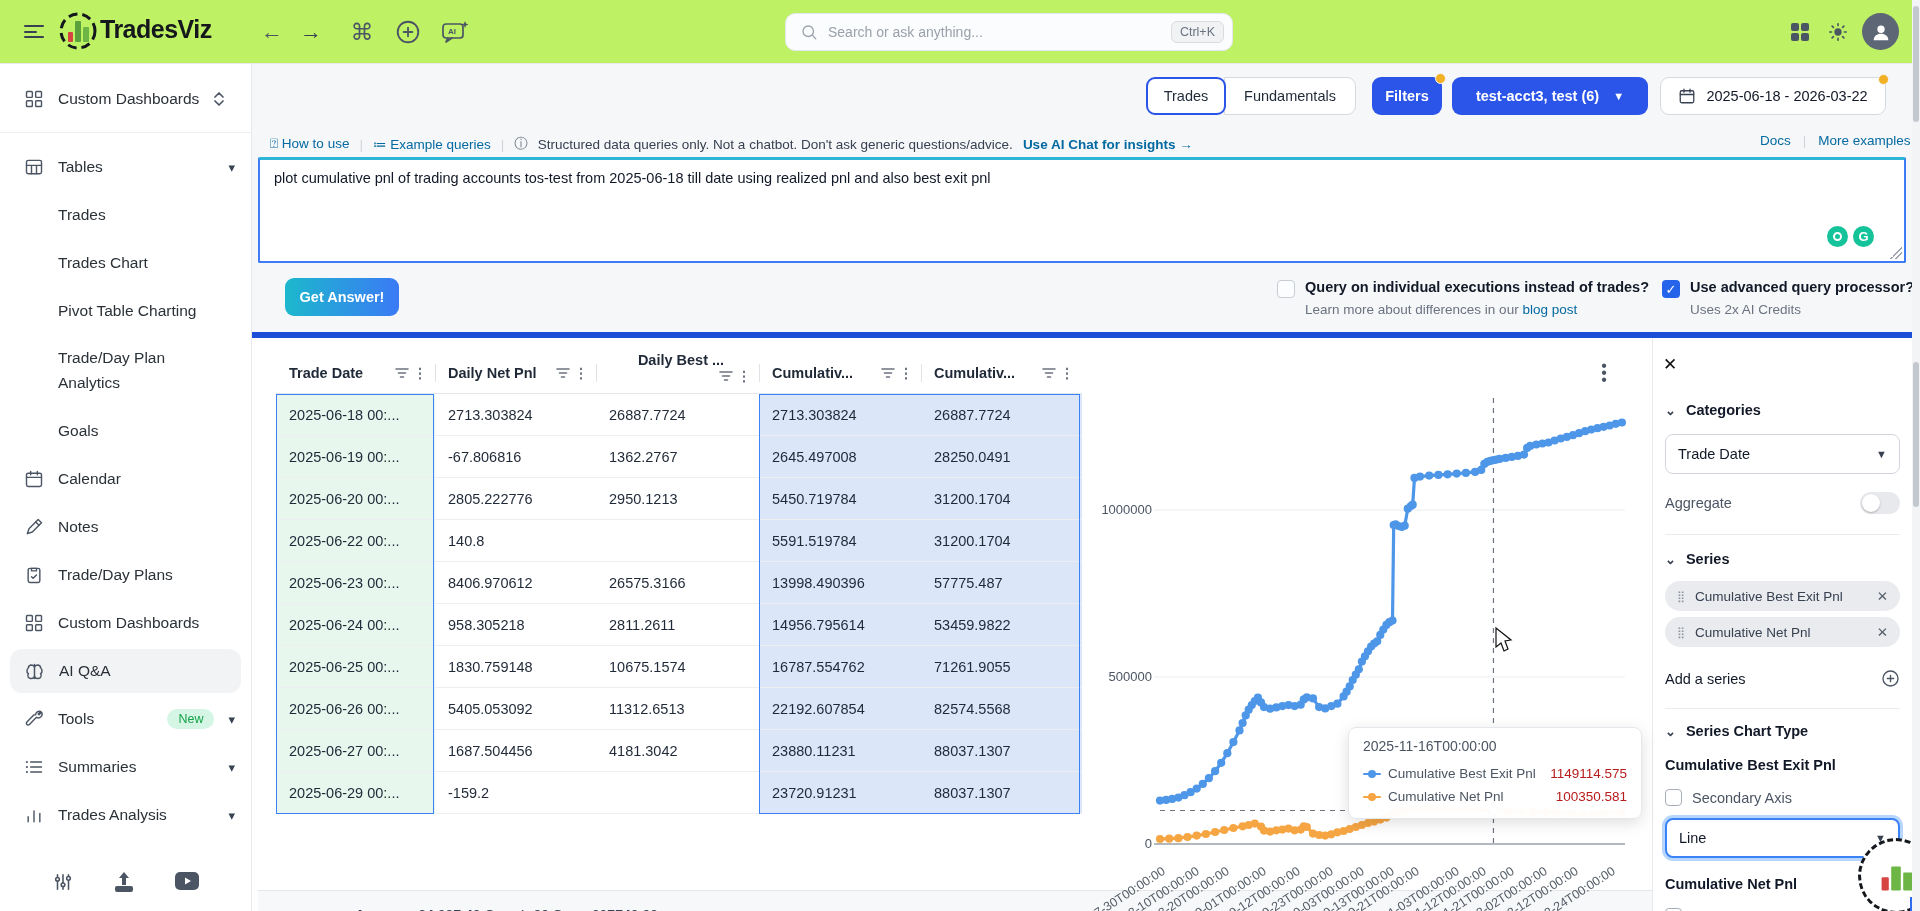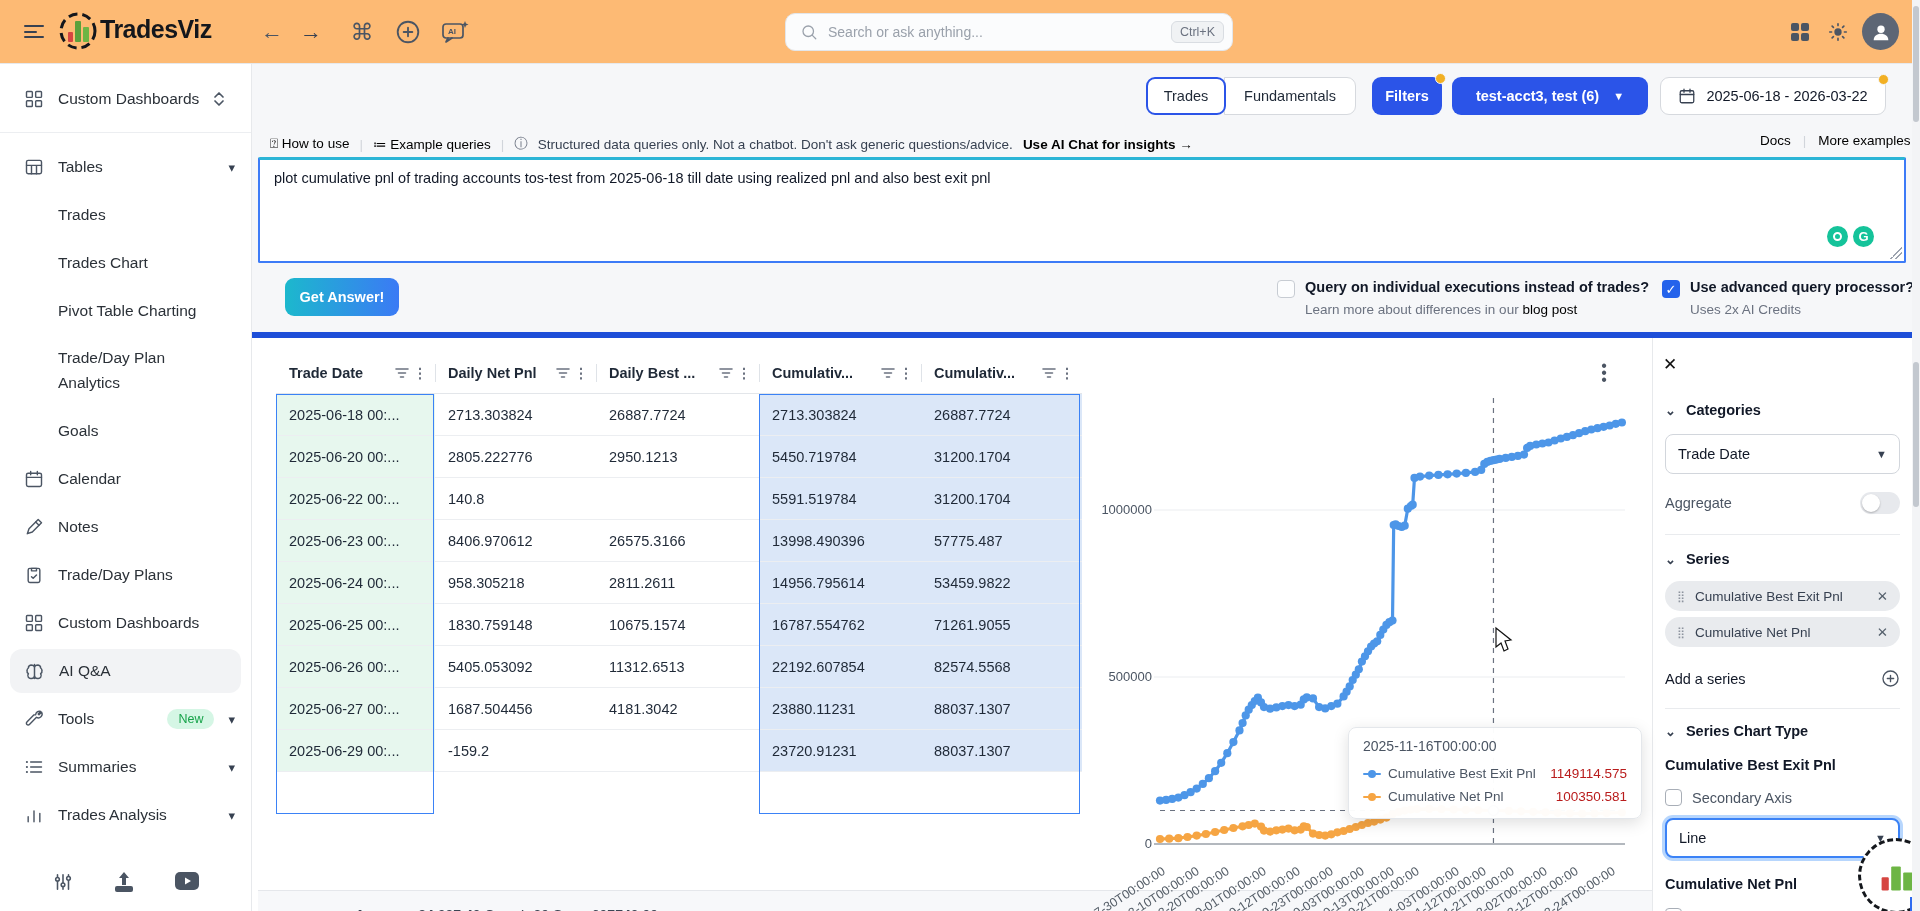--- a/index.html
+++ b/index.html
@@ -8,7 +8,7 @@
   .abs { position:absolute; }
 
   
-  #navbar { position:absolute; left:0; top:0; width:1920px; height:64px; background:#fdba74; border-bottom:1px solid #e7e9ec; z-index:30; }
+  #navbar { position:absolute; left:0; top:0; width:1920px; height:64px; background:#bef264; border-bottom:1px solid #e7e9ec; z-index:30; }
   .nav-icon { position:absolute; top:18px; width:28px; height:28px; display:flex; align-items:center; justify-content:center; color:#4b5563; cursor:pointer; }
   #hamburger span { display:block; height:2.4px; background:#374151; border-radius:2px; margin:3.1px 0; }
   #logo-text { position:absolute; left:100px; top:15px; font-size:25px; font-weight:bold; color:#14171c; letter-spacing:-.5px; }

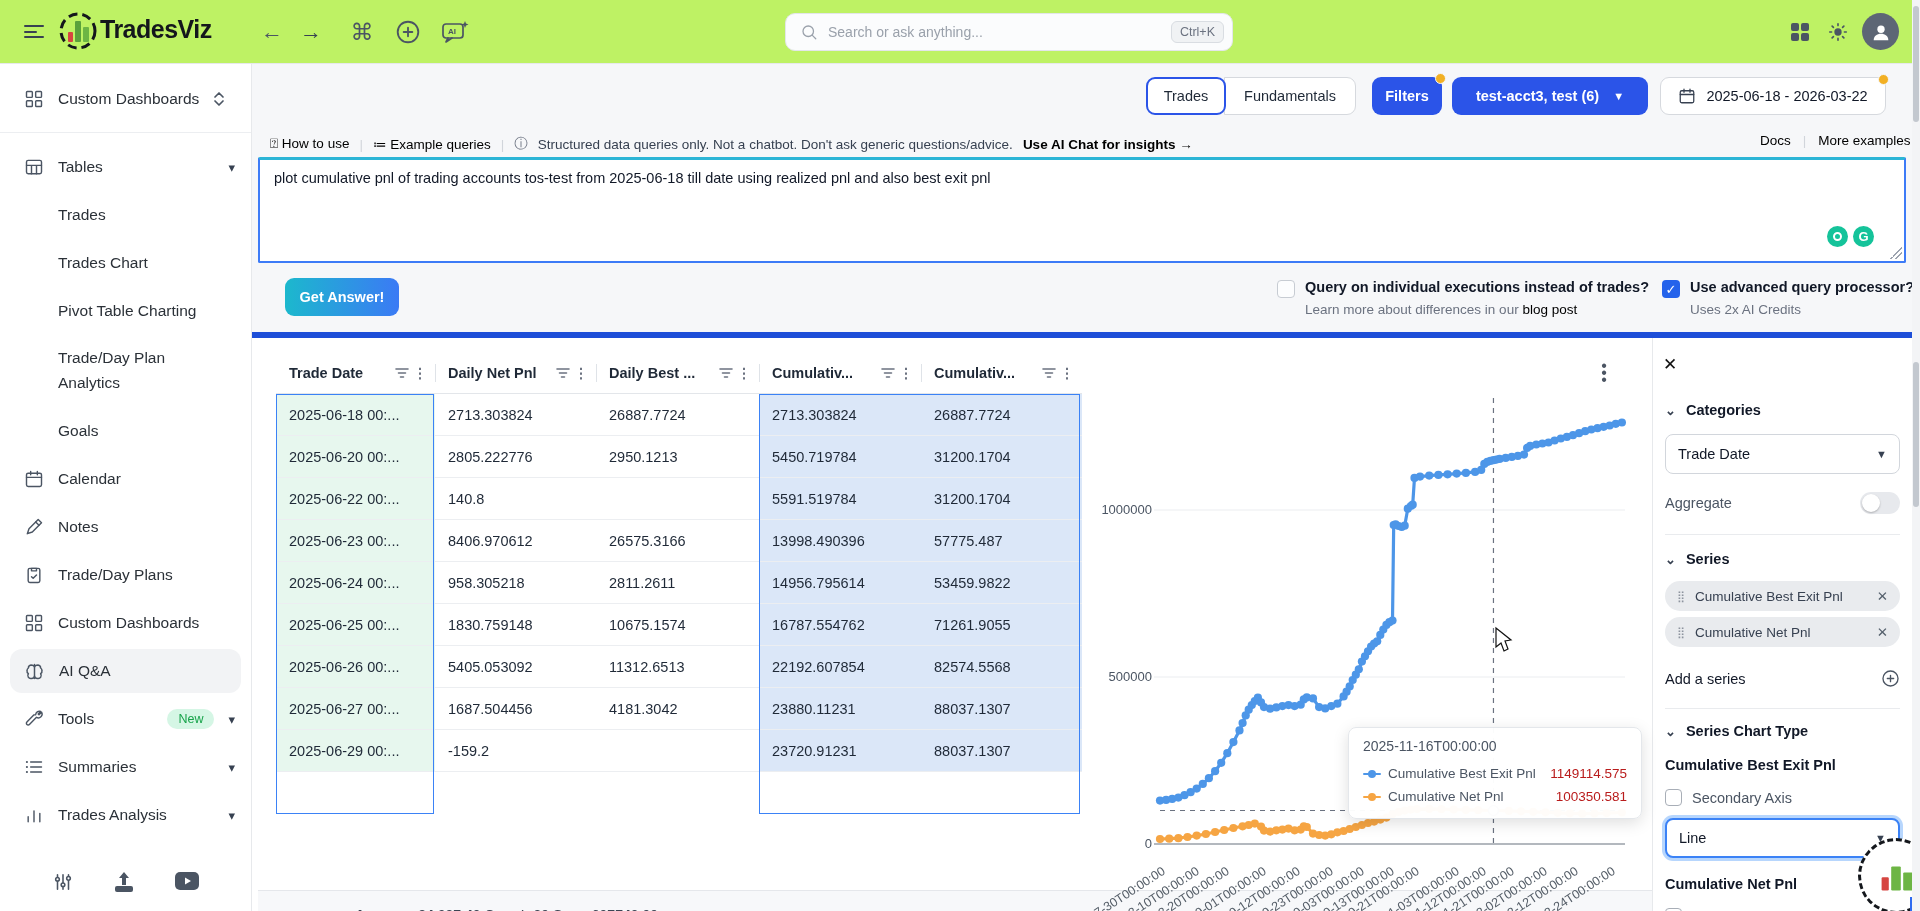--- a/index.html
+++ b/index.html
@@ -39,7 +39,7 @@
 
   
   #help-row { position:absolute; left:270px; top:133px; height:22px; display:flex; align-items:center; gap:10px; font-size:13.5px; }
-  .link-blue { color:#000000; cursor:pointer; }
+  .link-blue { color:#0369a1; cursor:pointer; }
   .sep-v { color:#d1d5db; }
   #docs-row { position:absolute; left:1760px; top:133px; display:flex; gap:12px; font-size:13.5px; }
 

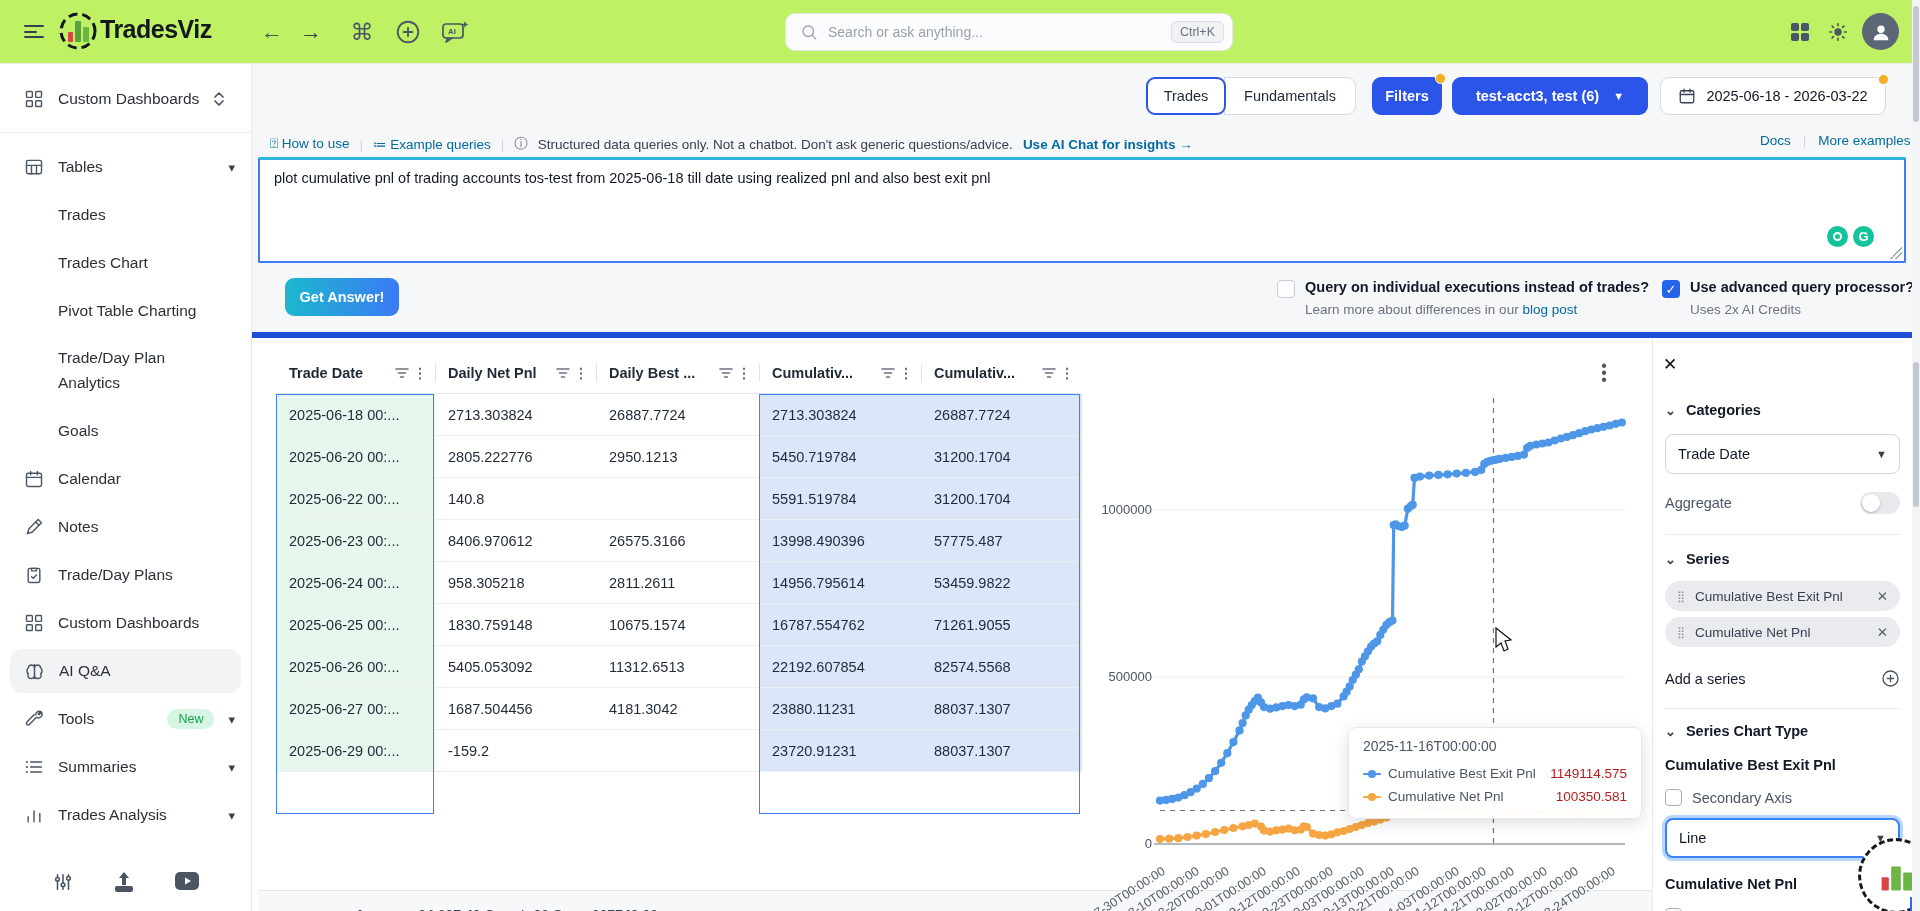--- a/index.html
+++ b/index.html
@@ -390,7 +390,7 @@
               <span style="color:#6b7280;font-size:14px;padding:0 2px;">⋮</span>
             </span>
           </div>
-          <div class="th" style="width: 163px;">
+          <div class="th" style="width: 163px; flex-direction: column;">
             <span>Daily Best ...</span>
             <span class="flt">
               <svg width="14" height="12" viewBox="0 0 14 12" stroke="#6b7280" stroke-width="1.6" stroke-linecap="round">

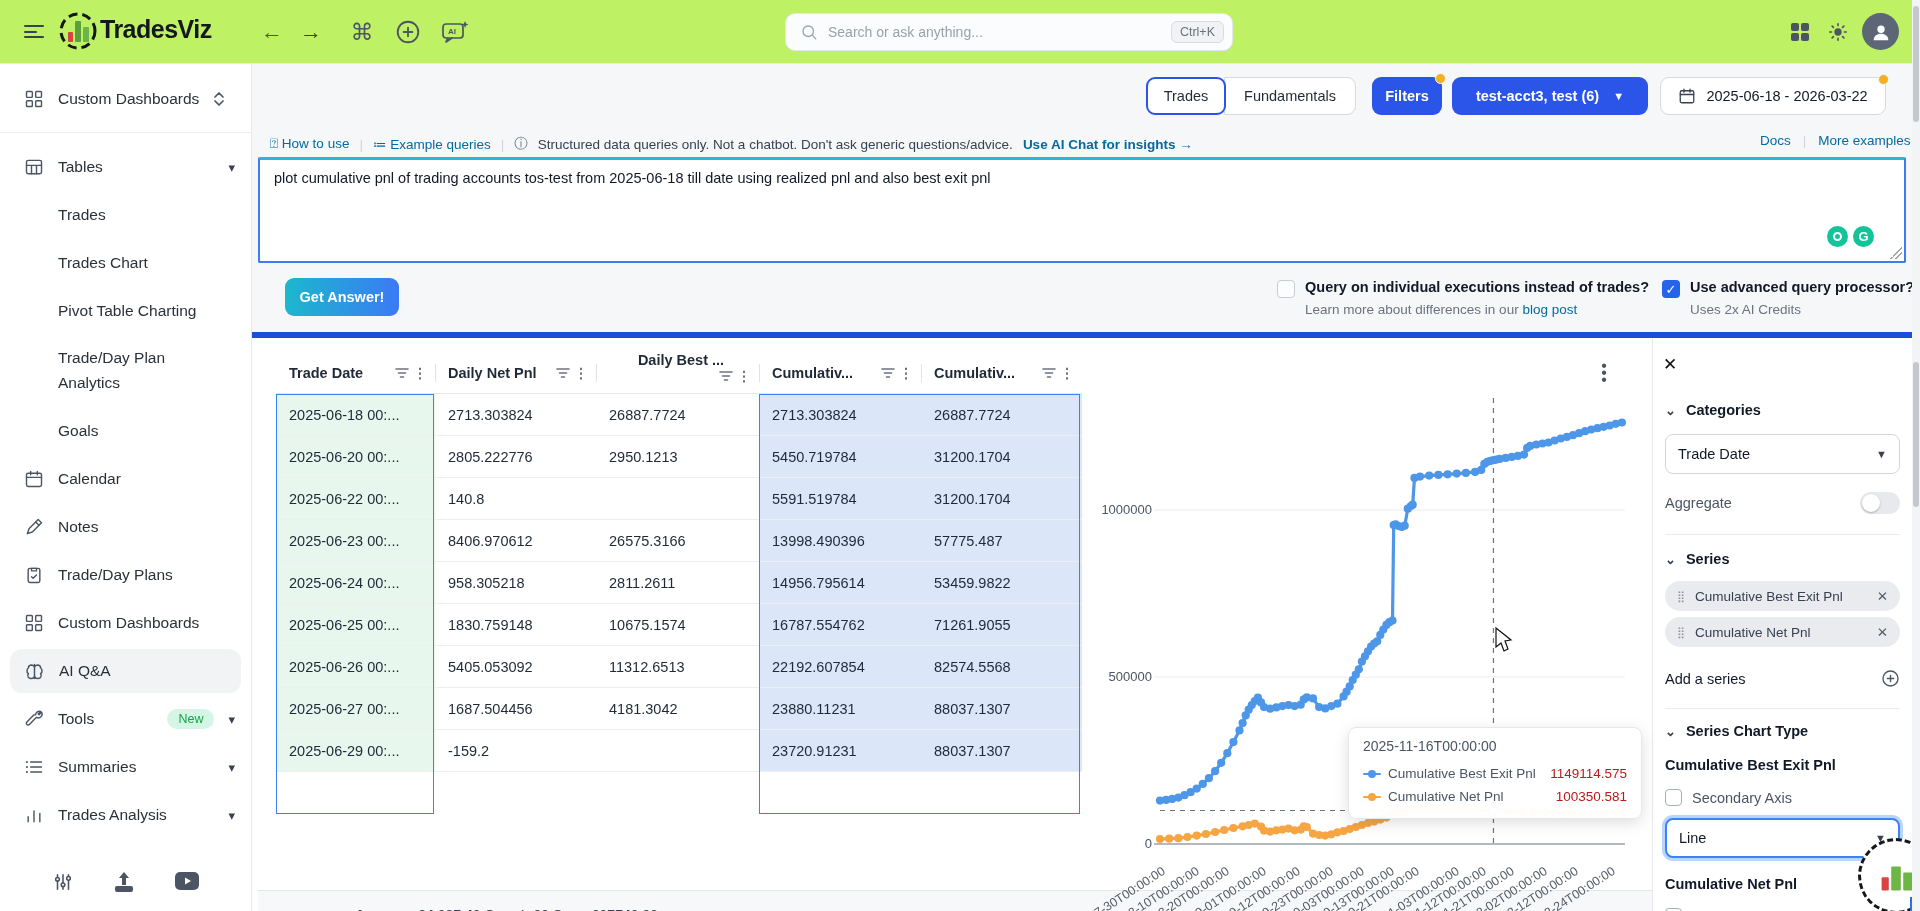--- a/index.html
+++ b/index.html
@@ -424,6 +424,13 @@
           <div class="td c2" style="width: 163px;">26887.7724</div>
           <div class="td c3" style="width: 162px;">2713.303824</div>
           <div class="td c4" style="width: 161px;">26887.7724</div>
+        </div>
+        <div class="tr">
+          <div class="td c0" style="width: 159px;">2025-06-19 00:...</div>
+          <div class="td c1" style="width: 161px;">-67.806816</div>
+          <div class="td c2" style="width: 163px;">1362.2767</div>
+          <div class="td c3" style="width: 162px;">2645.497008</div>
+          <div class="td c4" style="width: 161px;">28250.0491</div>
         </div>
         <div class="tr">
           <div class="td c0" style="width: 159px;">2025-06-20 00:...</div>

